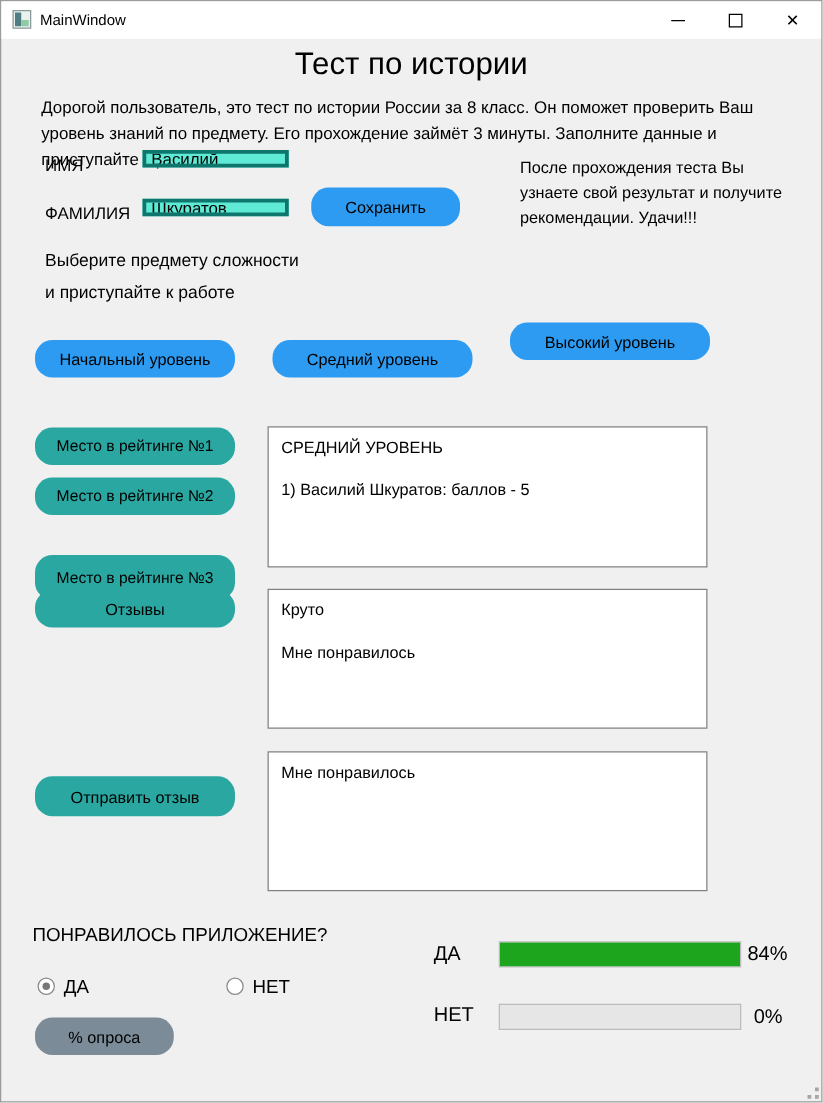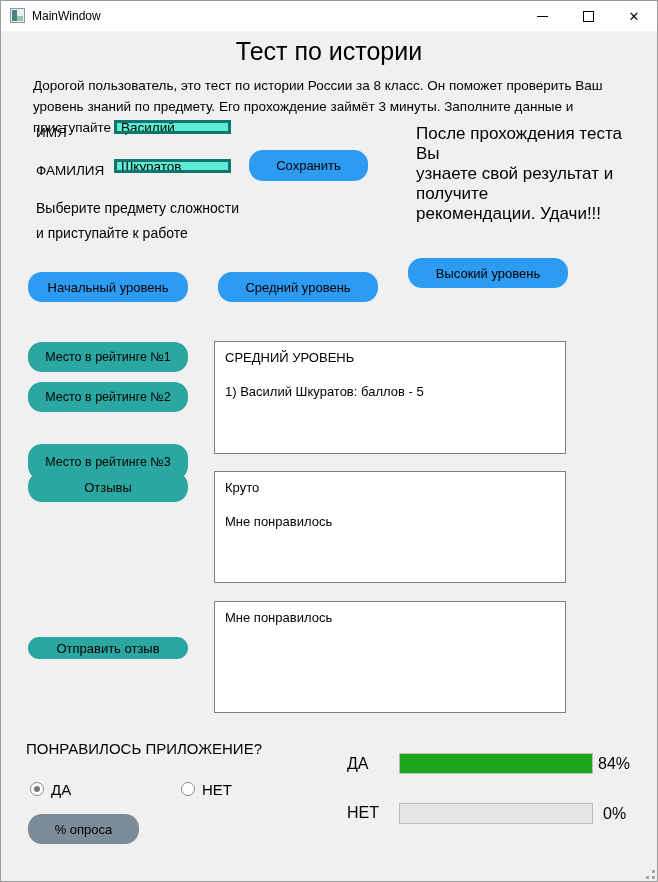--- a/index.html
+++ b/index.html
@@ -32,7 +32,7 @@
   .btn.teal{background:#29A7A0;}
   .btn.gray{background:#7B8B97;}
   .btn.red{background:#FF0000;}
-  .info-text{position:absolute;left:415px;top:123px;width:232px;font-size:17px;line-height:20px;white-space:pre-line;}
+  .info-text{position:absolute;left:415px;top:123px;width:232px;font-size:13px;line-height:20px;white-space:pre-line;}
   .prompt{position:absolute;left:35px;font-size:14px;}
   
   .textbox{position:absolute;left:213px;width:352px;background:#fff;border:1px solid #7f7f7f;

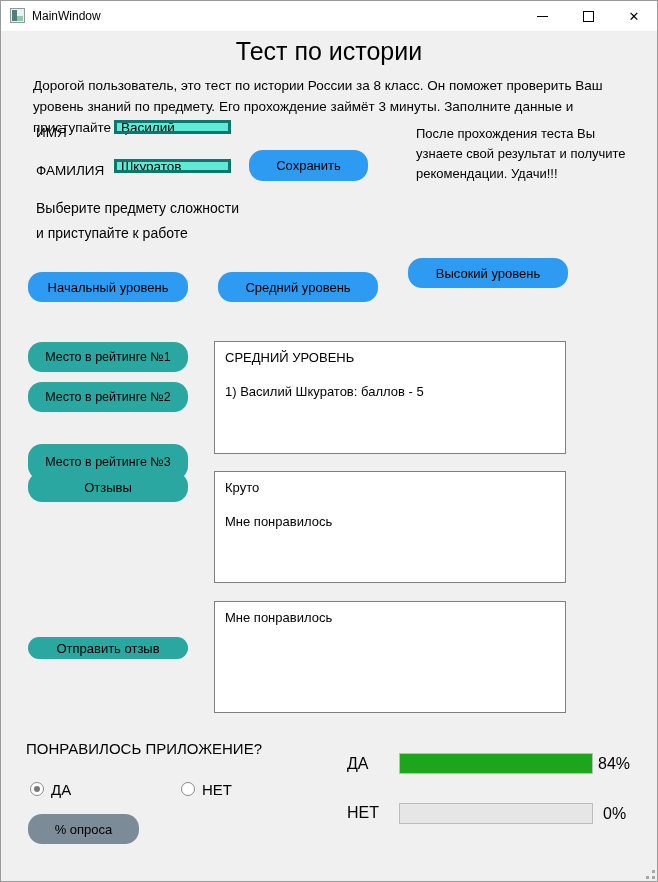--- a/index.html
+++ b/index.html
@@ -100,7 +100,7 @@
 
 Мне понравилось</div>
 
-  <button class="btn teal" style="left:27px;top:636px;width:160px;height:22px;">Отправить отзыв</button>
+  <button class="btn teal" style="left:27px;top:620px;width:160px;height:32px;">Отправить отзыв</button>
   <div class="textbox" style="top:600px;height:112px;">Мне понравилось</div>
 
   <div class="question">ПОНРАВИЛОСЬ ПРИЛОЖЕНИЕ?</div>

